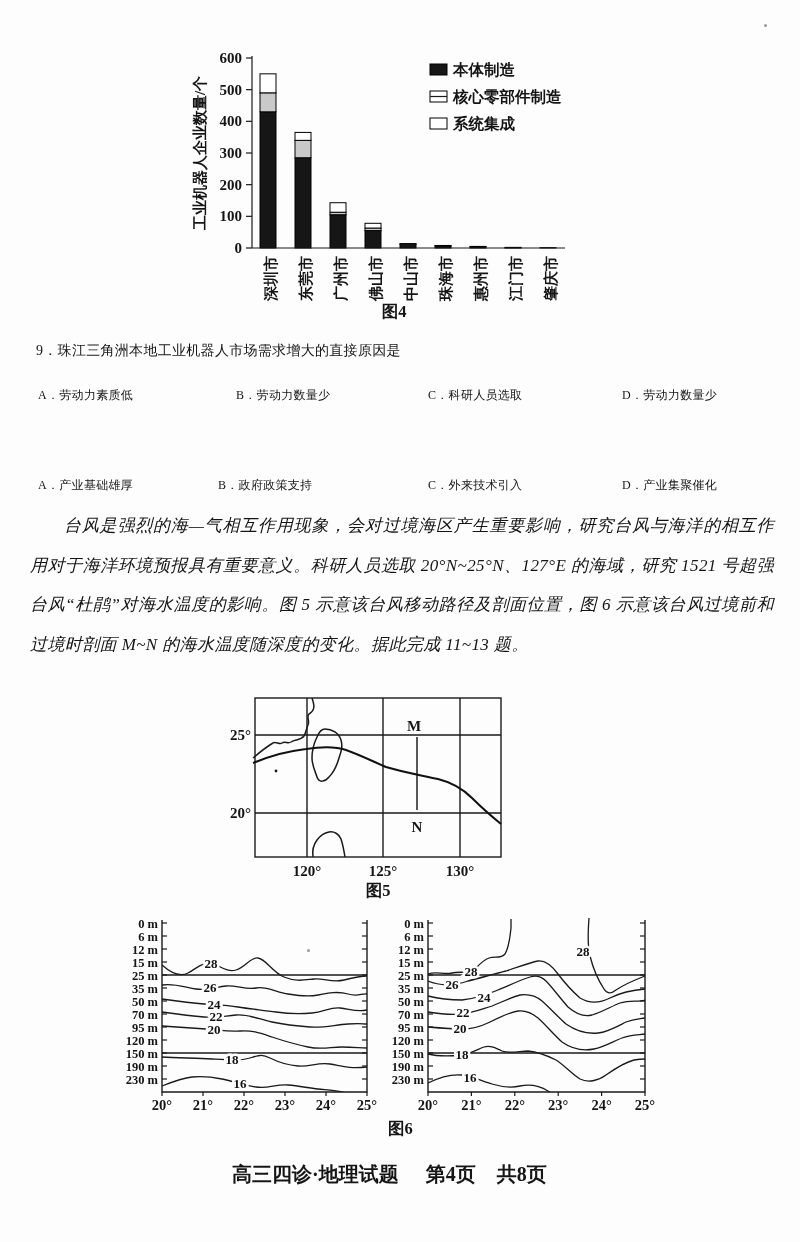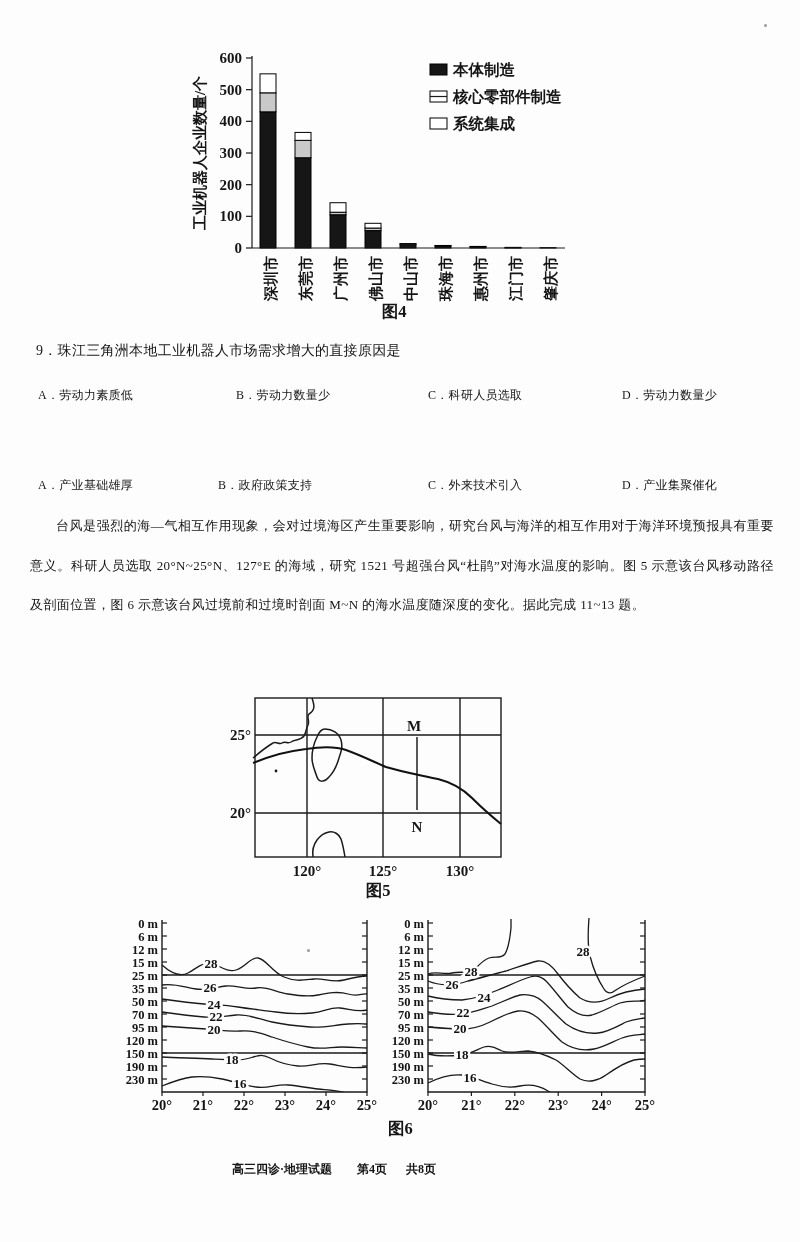--- a/index.html
+++ b/index.html
@@ -30,8 +30,8 @@
   .qline{position:absolute;left:36px;font-size:14px;letter-spacing:.3px;white-space:nowrap;}
   .optrow{position:absolute;left:0;width:800px;height:26px;}
   .opt{position:absolute;font-size:12px;letter-spacing:.3px;white-space:nowrap;}
-  .passage{position:absolute;left:30px;top:506px;width:744px;margin:0;font-size:13px;
-           line-height:39.5px;text-indent:2em;text-align:justify;letter-spacing:.4px;}
+  .passage{position:absolute;left:30px;top:506px;width:744px;margin:0;font-size:17px;
+           line-height:39.5px;text-indent:2em;text-align:justify;letter-spacing:.4px;font-style:italic;}
   .figcap{position:absolute;font:bold 16.5px "Liberation Serif","DejaVu Serif",serif;margin-left:16px;}
   .footer{position:absolute;top:1161px;left:232px;font-size:12px;font-weight:bold;white-space:nowrap;}
   .footer span{margin-right:0;}

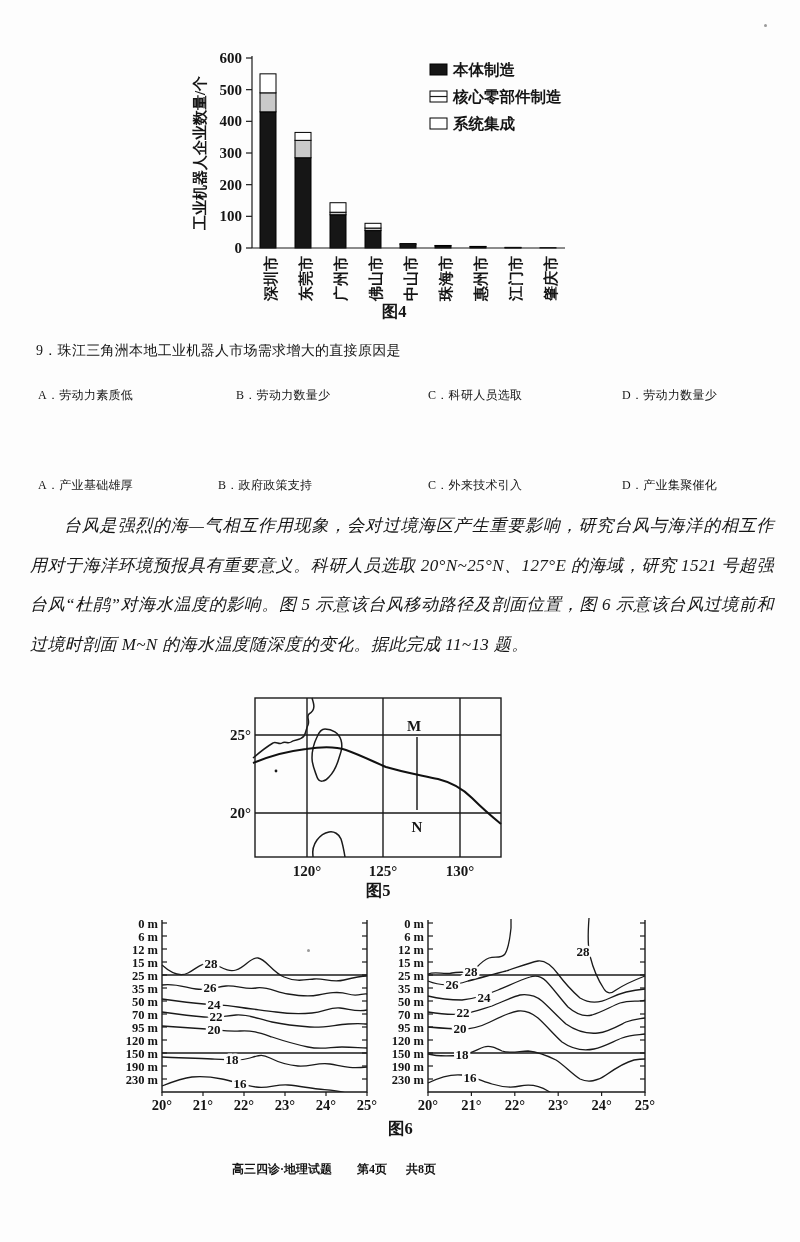--- a/index.html
+++ b/index.html
@@ -33,7 +33,7 @@
   .passage{position:absolute;left:30px;top:506px;width:744px;margin:0;font-size:17px;
            line-height:39.5px;text-indent:2em;text-align:justify;letter-spacing:.4px;font-style:italic;}
   .figcap{position:absolute;font:bold 16.5px "Liberation Serif","DejaVu Serif",serif;margin-left:16px;}
-  .footer{position:absolute;top:1161px;left:232px;font-size:12px;font-weight:bold;white-space:nowrap;}
+  .footer{position:absolute;top:1161px;left:232px;font-size:20px;font-weight:bold;white-space:nowrap;}
   .footer span{margin-right:0;}
   .speck{position:absolute;background:#9a9a9a;border-radius:50%;}
 </style>

